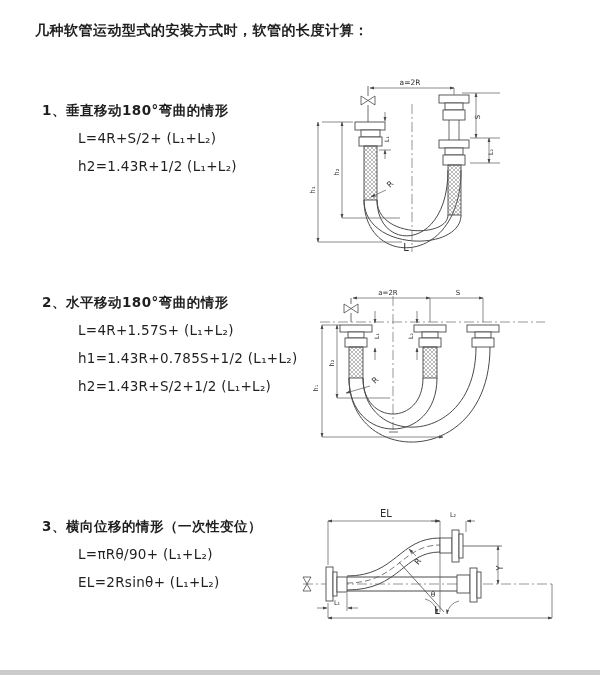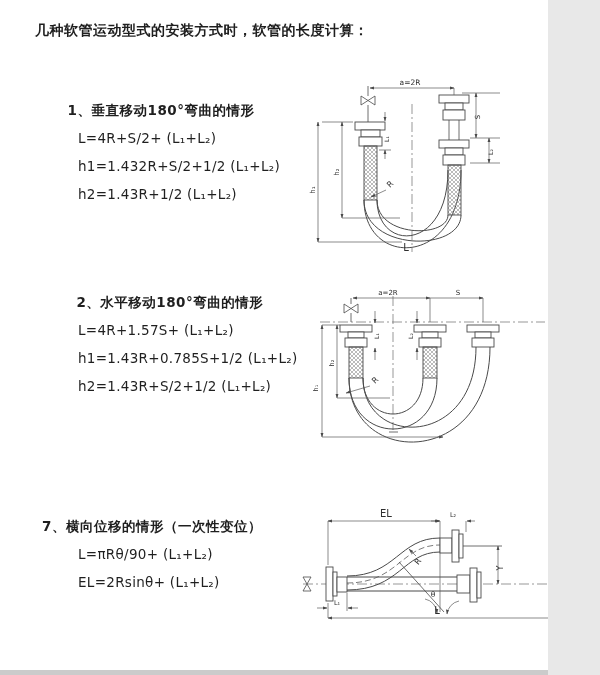--- a/index.html
+++ b/index.html
@@ -3,7 +3,7 @@
 <meta charset="utf-8">
 <style>
   html,body{margin:0;padding:0;background:#e8e8e8;}
-  .page{position:relative;width:548px;height:675px;background:#ffffff;overflow:hidden;
+  .page{position:relative;width:600px;height:675px;background:#ffffff;overflow:hidden;
         font-family:"DejaVu Sans",sans-serif;color:#1f1f1f;}
   .doc-title{position:absolute;left:35px;top:22px;font-size:14px;font-weight:bold;letter-spacing:.5px;}
   .sec{position:absolute;left:42px;}

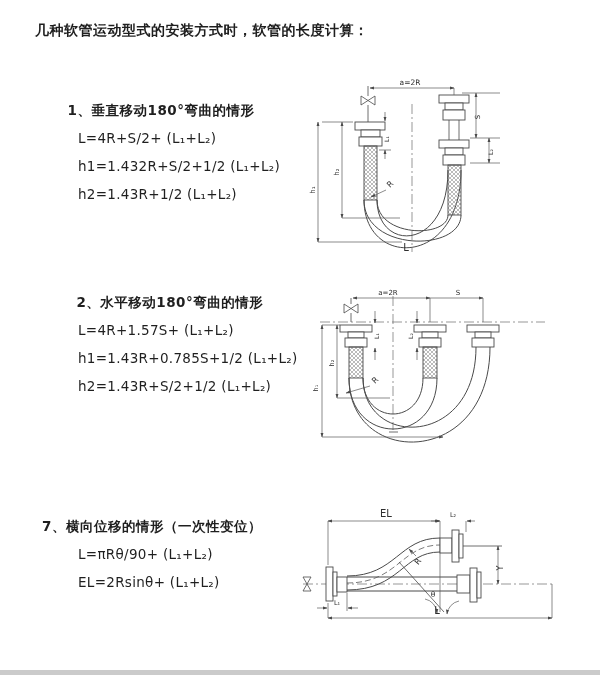--- a/index.html
+++ b/index.html
@@ -7,7 +7,7 @@
         font-family:"DejaVu Sans",sans-serif;color:#1f1f1f;}
   .doc-title{position:absolute;left:35px;top:22px;font-size:14px;font-weight:bold;letter-spacing:.5px;}
   .sec{position:absolute;left:42px;}
-  .sec .heading{font-size:13.5px;font-weight:bold;height:22px;letter-spacing:.5px;text-align:center;}
+  .sec .heading{font-size:13.5px;font-weight:bold;height:22px;letter-spacing:.5px;}
   .sec .formula{margin-left:36px;font-size:13.5px;line-height:28px;white-space:pre;letter-spacing:.3px;}
   .sec1{top:102px;} .sec2{top:294px;} .sec3{top:518px;}
   svg{position:absolute;overflow:visible;}

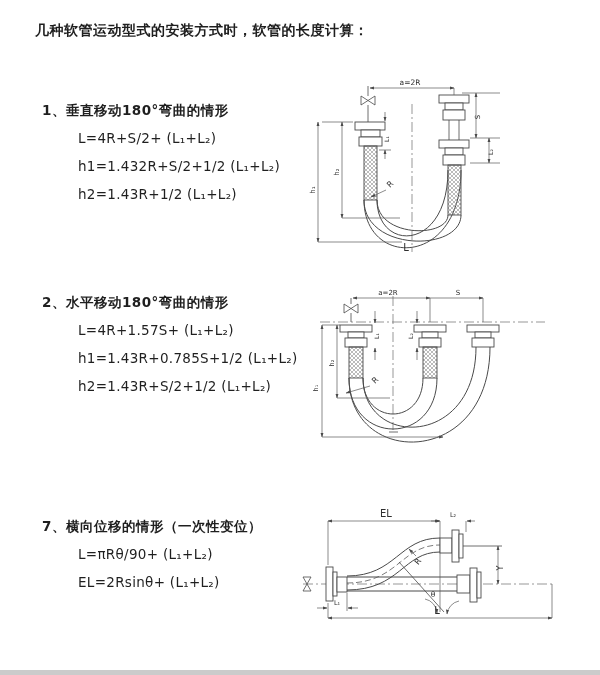--- a/index.html
+++ b/index.html
@@ -31,7 +31,6 @@
   <div class="sec sec1">
     <div class="heading">1、垂直移动180°弯曲的情形</div>
     <div class="formula">L=4R+S/2+ (L₁+L₂)</div>
-    <div class="formula">h1=1.432R+S/2+1/2 (L₁+L₂)</div>
     <div class="formula">h2=1.43R+1/2 (L₁+L₂)</div>
   </div>
 

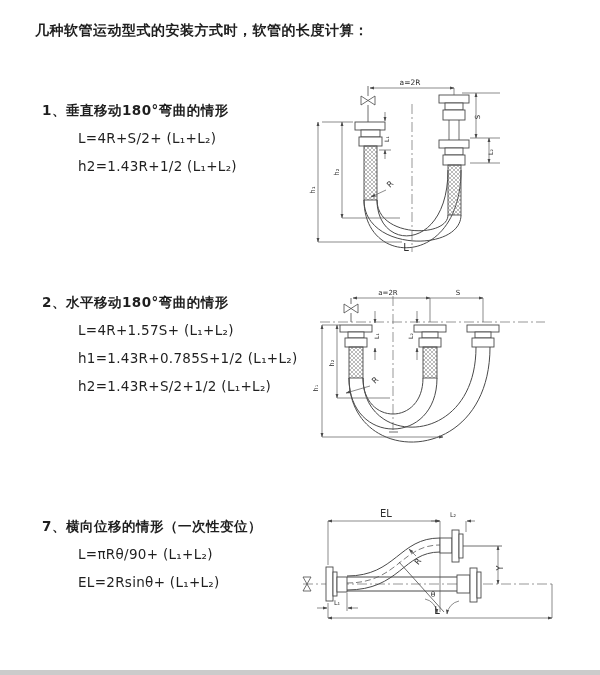--- a/index.html
+++ b/index.html
@@ -42,7 +42,7 @@
   </div>
 
   <div class="sec sec3">
-    <div class="heading">7、横向位移的情形（一次性变位）</div>
+    <div class="heading">3、横向位移的情形（一次性变位）</div>
     <div class="formula">L=πRθ/90+ (L₁+L₂)</div>
     <div class="formula">EL=2Rsinθ+ (L₁+L₂)</div>
   </div>

